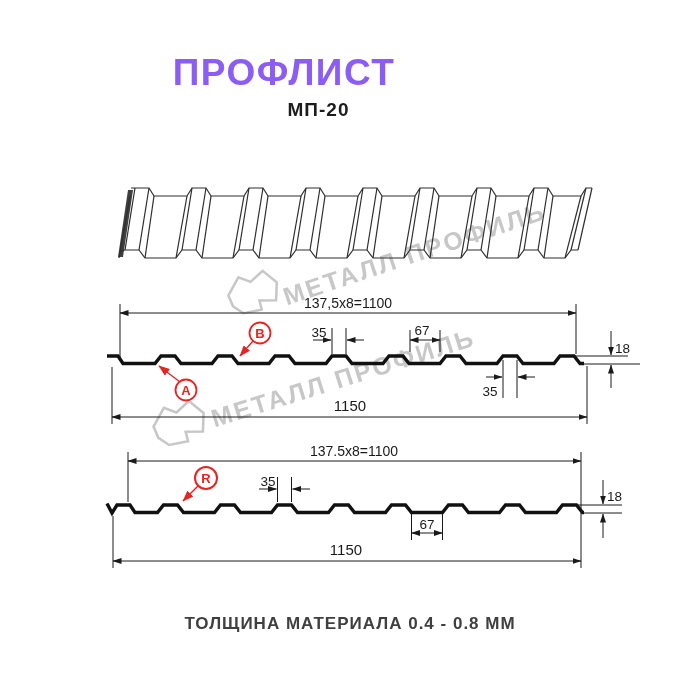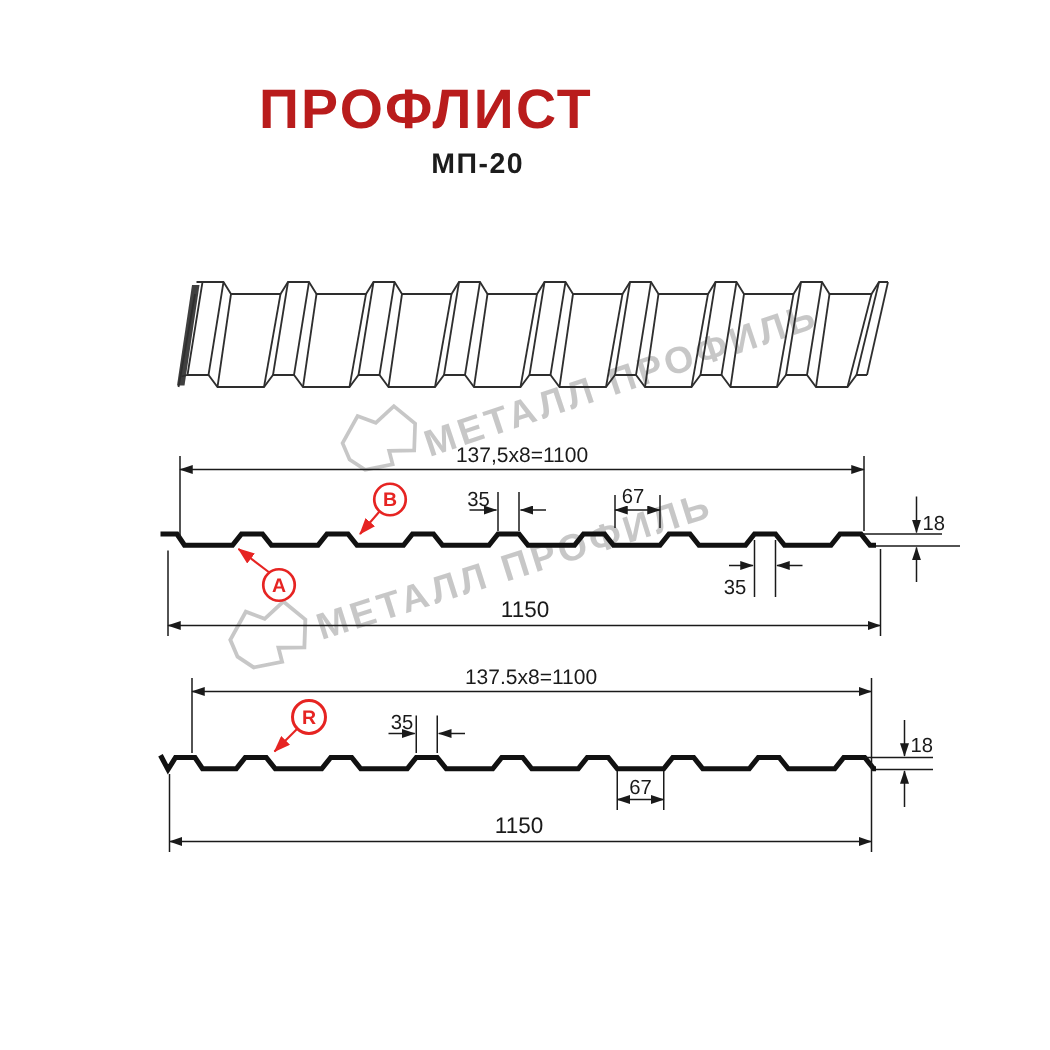--- a/index.html
+++ b/index.html
@@ -7,7 +7,7 @@
   .canvas{position:relative;width:700px;height:700px;background:#fff;overflow:hidden;
           font-family:"Liberation Sans",sans-serif;}
   .title{position:absolute;left:0;top:52px;width:568px;text-align:center;
-         font-size:37px;font-weight:800;letter-spacing:1.5px;color:#b91c1c;}
+         font-size:37px;font-weight:800;letter-spacing:1.5px;color:#8b5cf6;}
   .subtitle{position:absolute;left:0;top:99px;width:637px;text-align:center;
          font-size:19px;font-weight:700;letter-spacing:1px;color:#1c1c1c;}
   .footer{position:absolute;left:0;top:614px;width:700px;text-align:center;

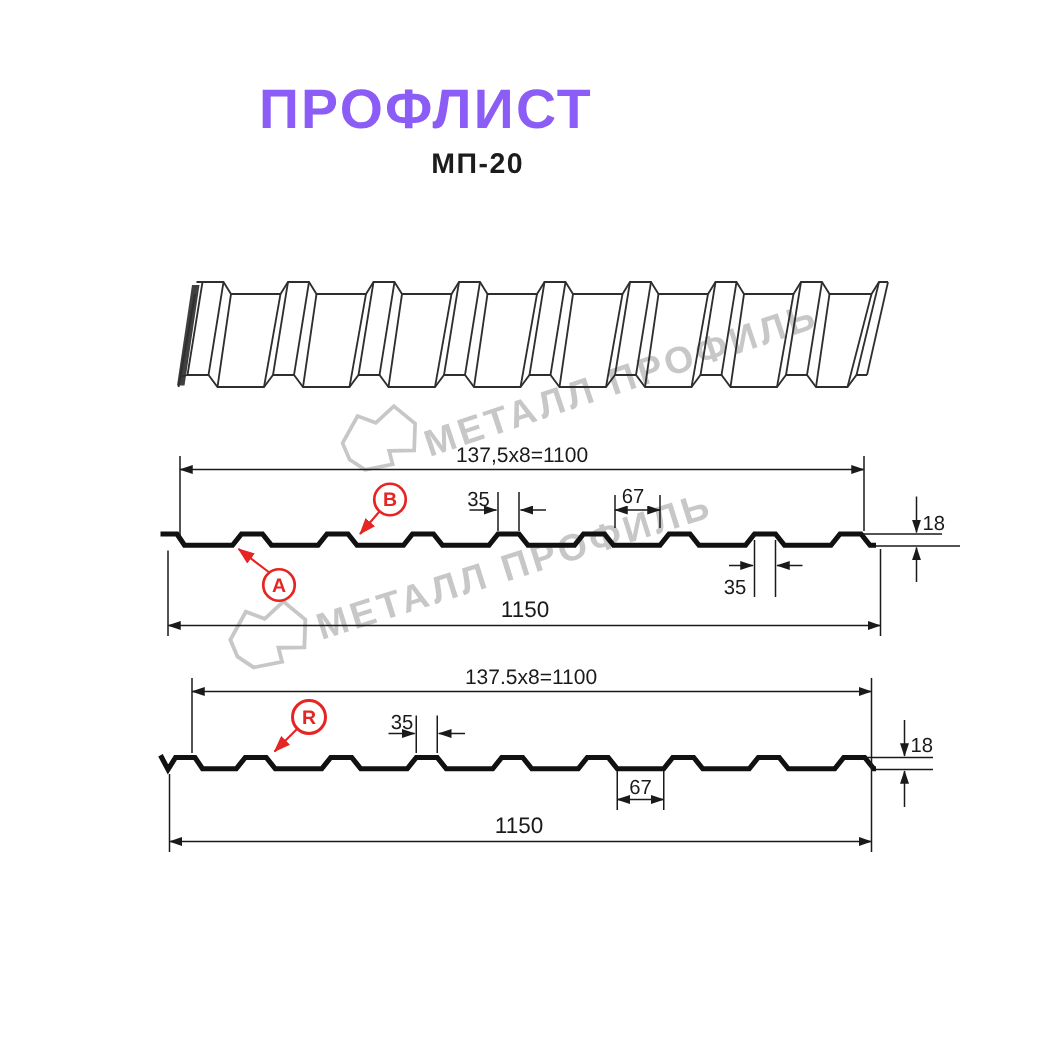--- a/index.html
+++ b/index.html
@@ -213,6 +213,7 @@
     </g>
   </svg>
 
+  <div class="footer">ТОЛЩИНА МАТЕРИАЛА 0.4 - 0.8 ММ</div>
 </div>
 
 </body></html>

